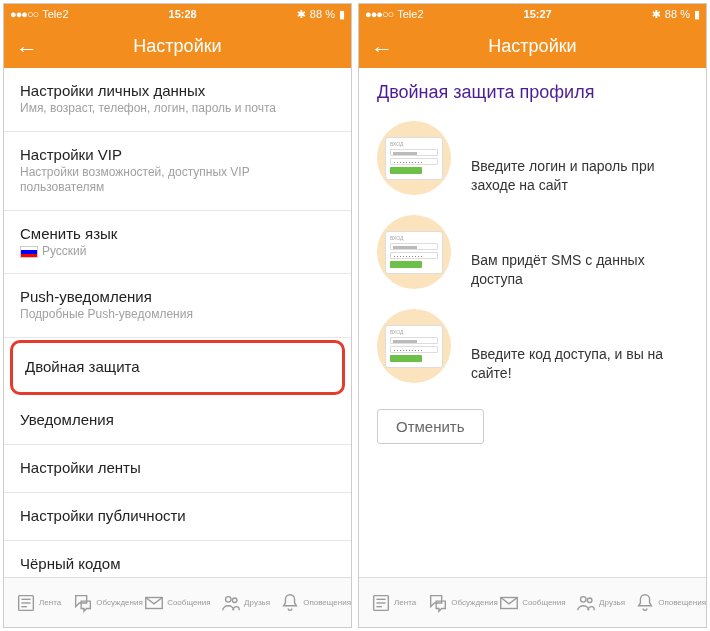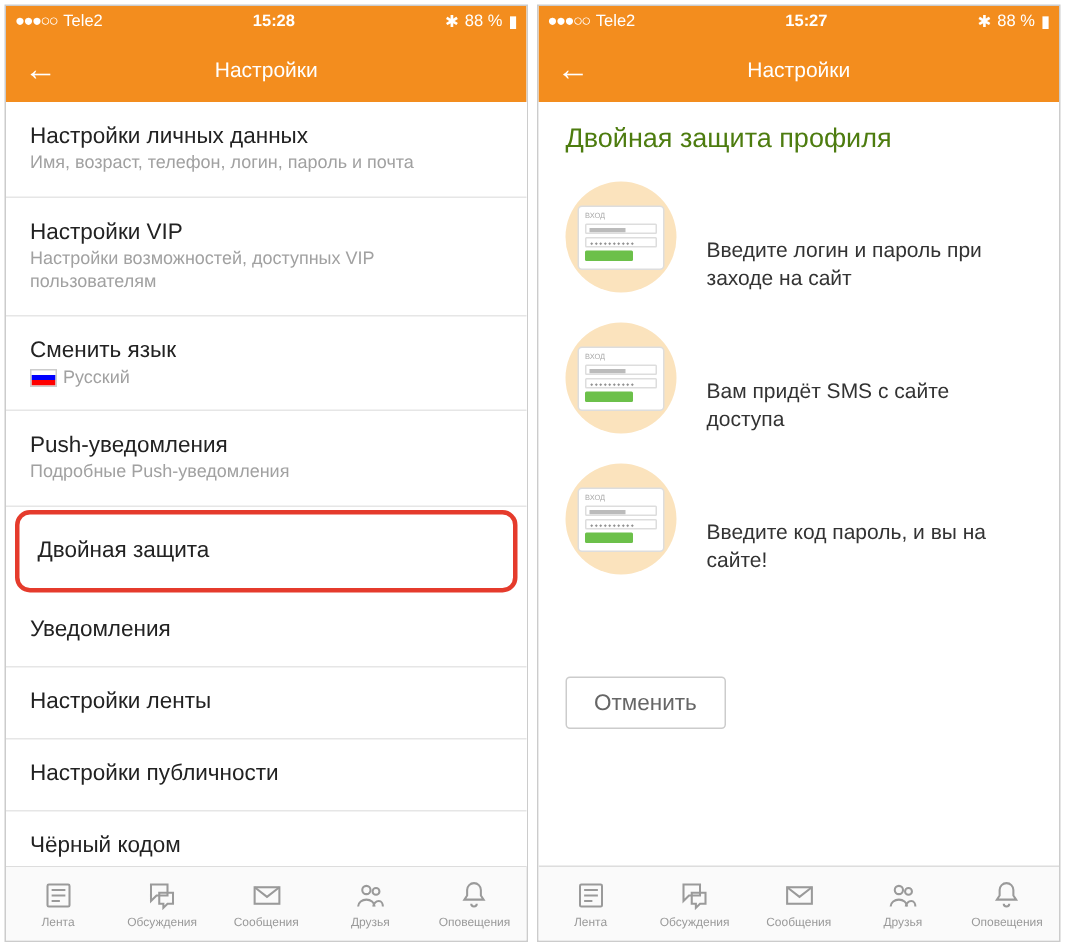--- a/index.html
+++ b/index.html
@@ -50,7 +50,7 @@
     line-height: 1;
   }
   .nav-title {
-    font-size: 14px;
+    font-size: 18px;
     font-weight: 400;
   }
   .content {

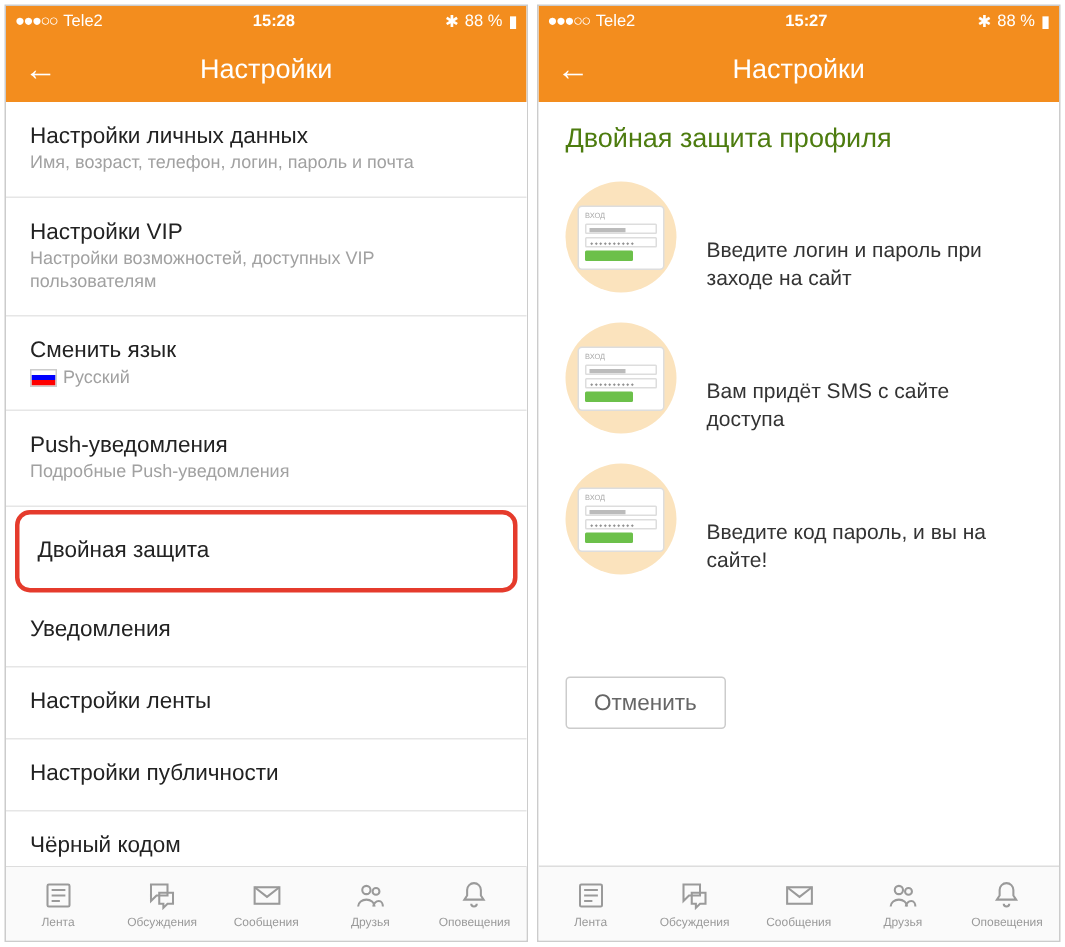--- a/index.html
+++ b/index.html
@@ -88,7 +88,7 @@
   }
   .page-title {
     font-size: 18px;
-    color: #4d7c0f;
+    color: #4c1d95;
     padding: 14px 18px 8px;
   }
   .step {

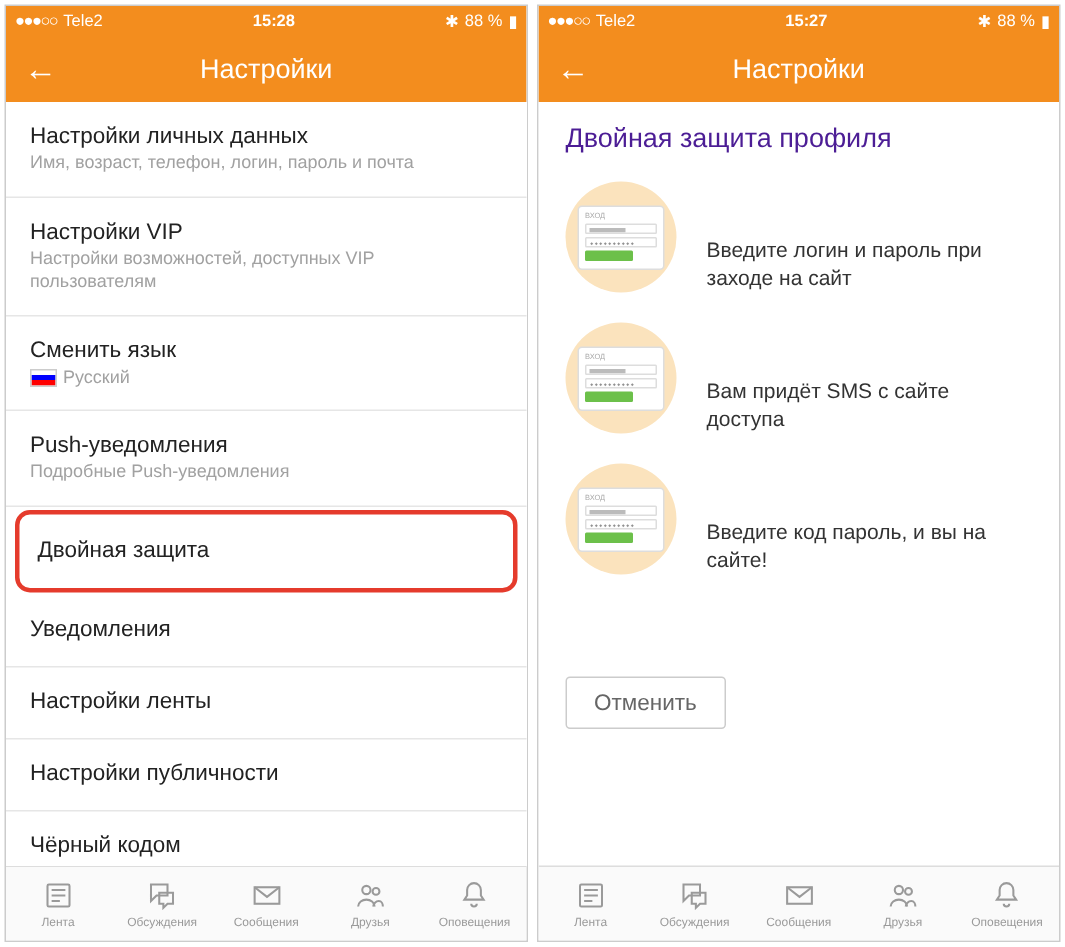--- a/index.html
+++ b/index.html
@@ -335,7 +335,7 @@
           <div class="step-btn"></div>
         </div>
       </div>
-      <div class="step-text">Вам придёт SMS с сайте доступа</div>
+      <div class="step-text">Вам придёт SMS с данных доступа</div>
     </div>
 
     <div class="step">

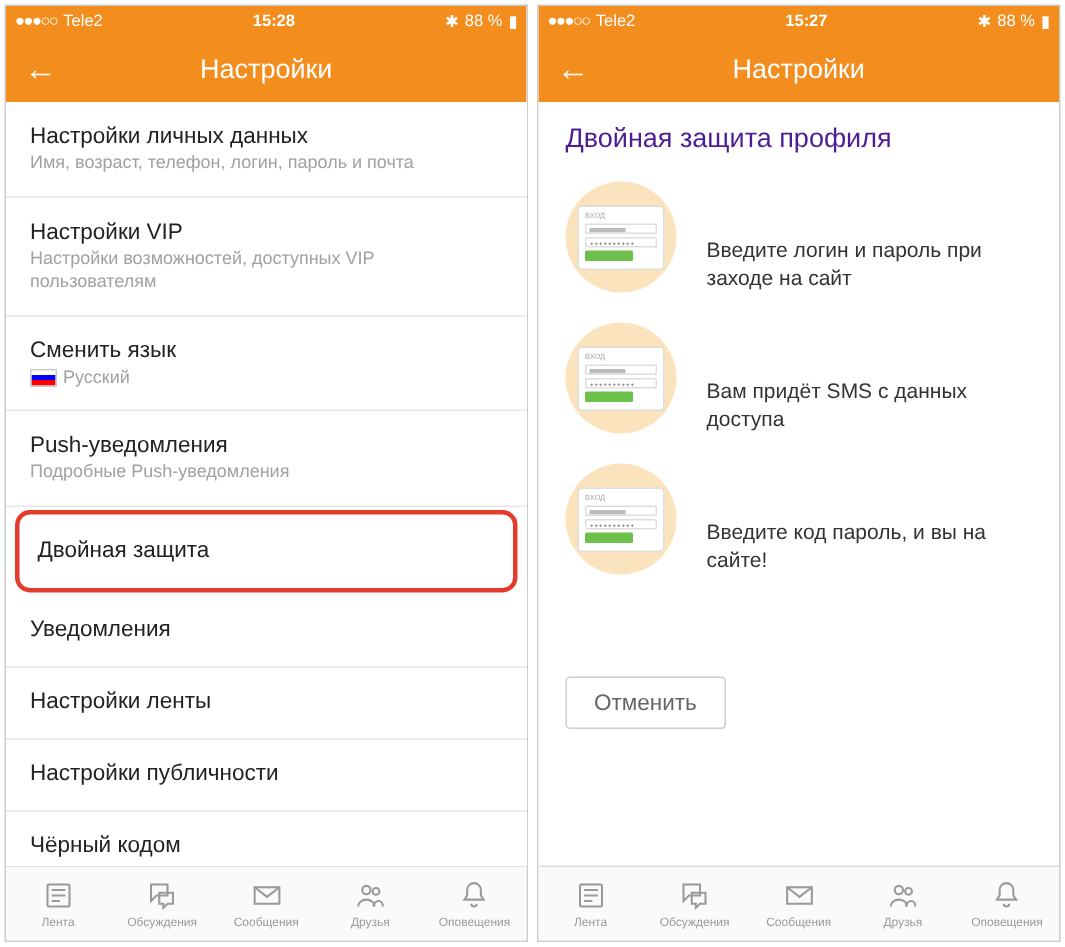--- a/index.html
+++ b/index.html
@@ -347,7 +347,7 @@
           <div class="step-btn"></div>
         </div>
       </div>
-      <div class="step-text">Введите код пароль, и вы на сайте!</div>
+      <div class="step-text">Введите код доступа, и вы на сайте!</div>
     </div>
 
     <div class="action-row">

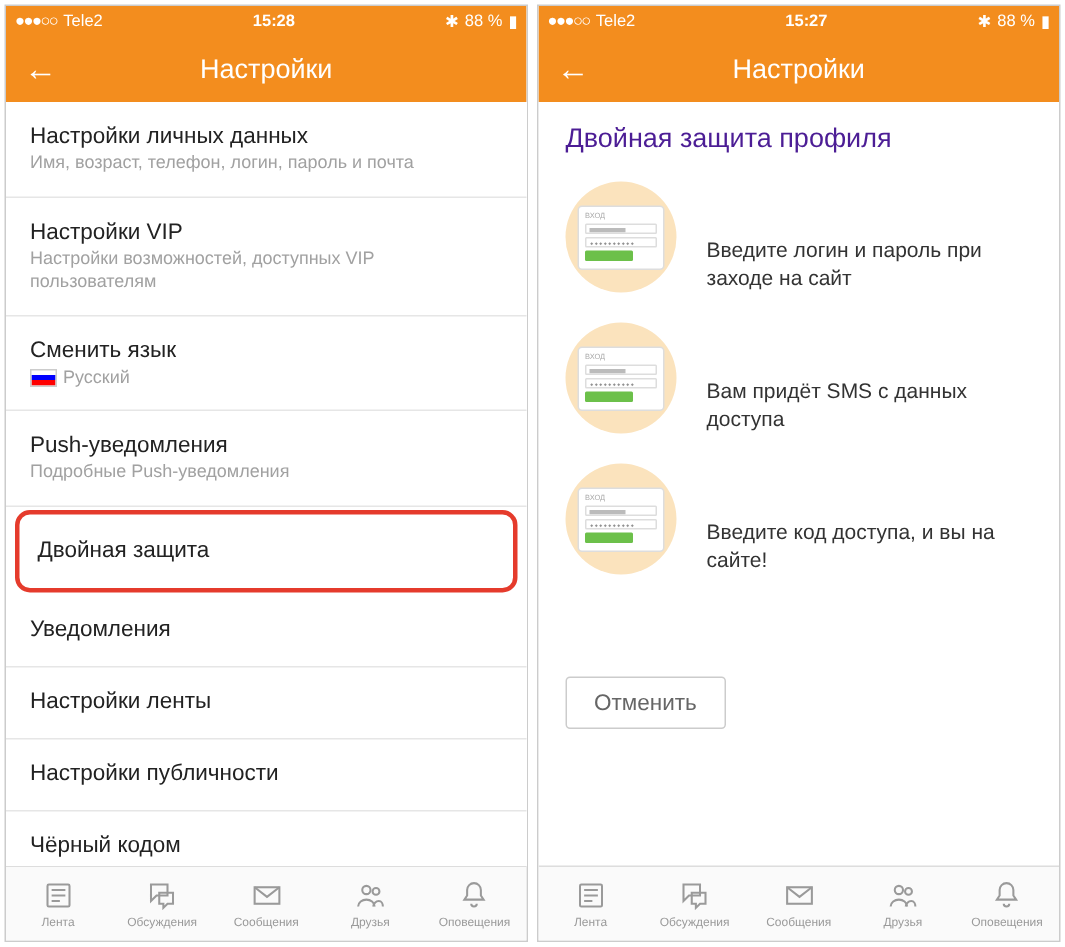--- a/index.html
+++ b/index.html
@@ -173,7 +173,6 @@
   .action-secondary {
     color: #666;
     border: 1px solid #ccc;
-    margin-top: 42px;
   }
   .tabbar {
     height: 50px;

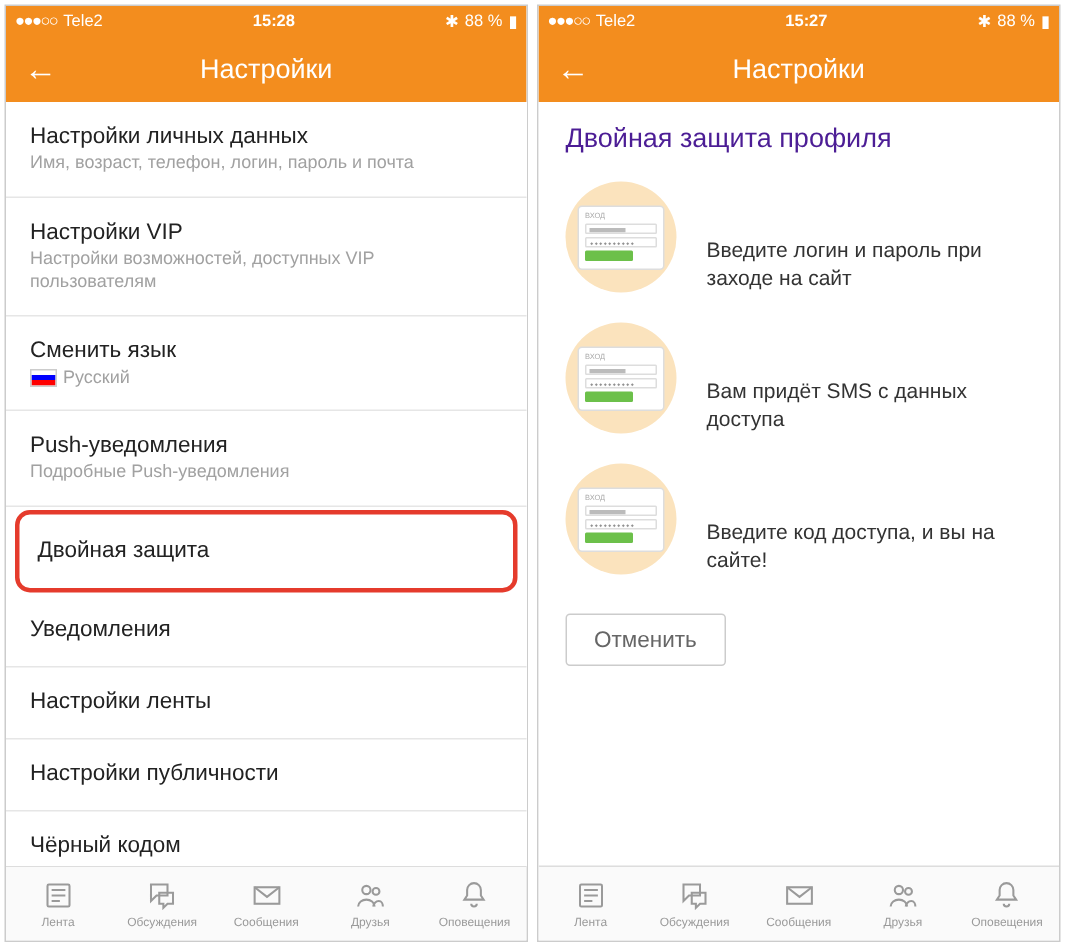--- a/index.html
+++ b/index.html
@@ -183,7 +183,7 @@
   .tab {
     flex: 1;
     display: flex;
-    flex-direction: column;
+    flex-direction: row;
     align-items: center;
     justify-content: center;
     gap: 2px;

